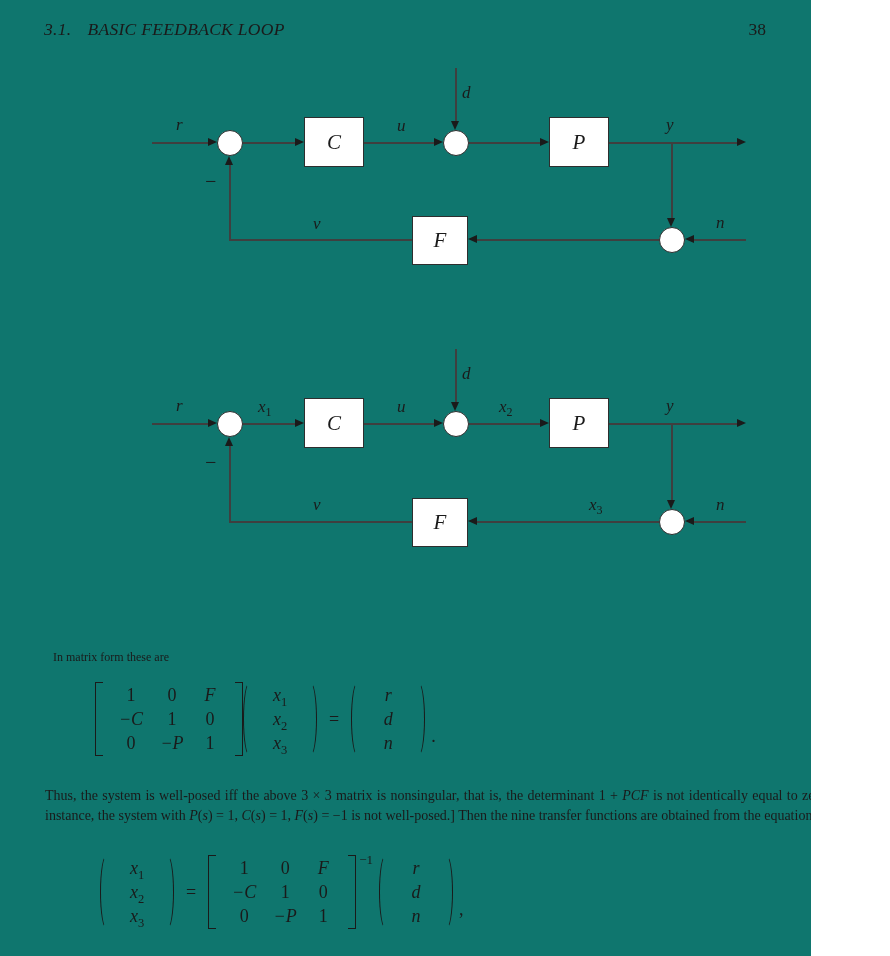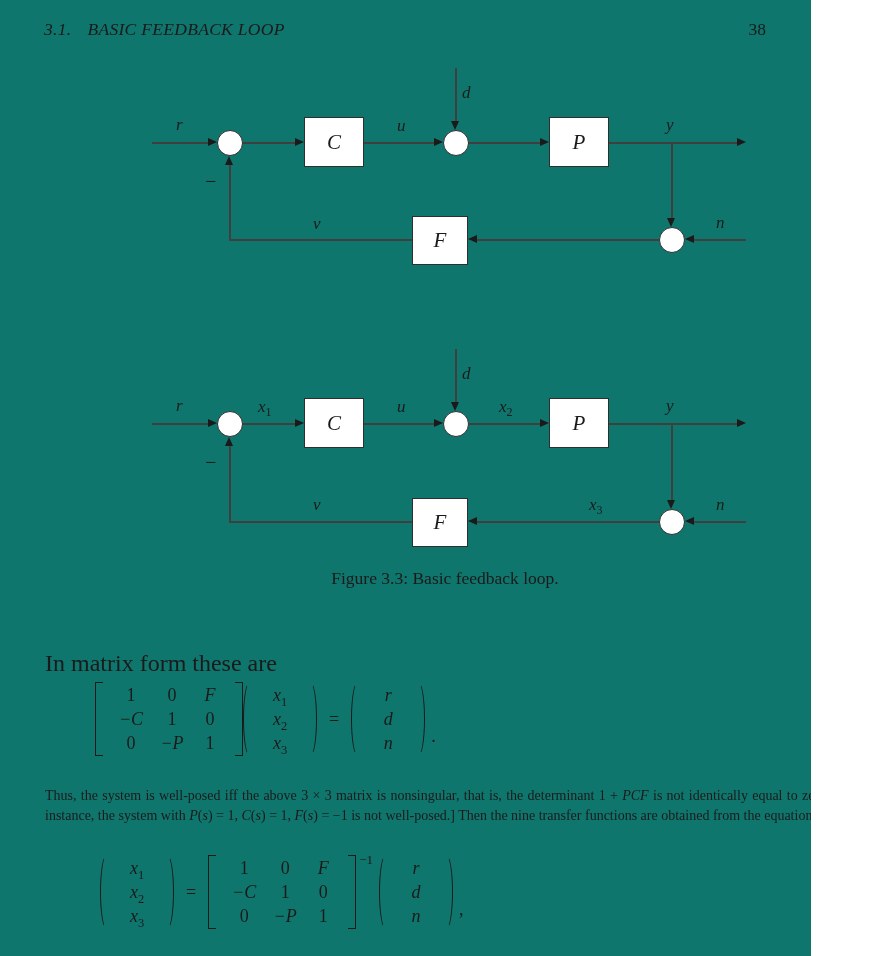--- a/index.html
+++ b/index.html
@@ -149,7 +149,6 @@
     <div class="vl" style="left:229px;top:446px;height:75px;"></div>
     <div class="au" style="left:225px;top:437px;"></div>
     <span class="lbl" style="left:313px;top:495px;">v</span>
-    <div class="caption" style="top:568px;">Figure 3.3: Basic feedback loop.</div>
   </div>
 
   <div class="intro">In matrix form these are</div>

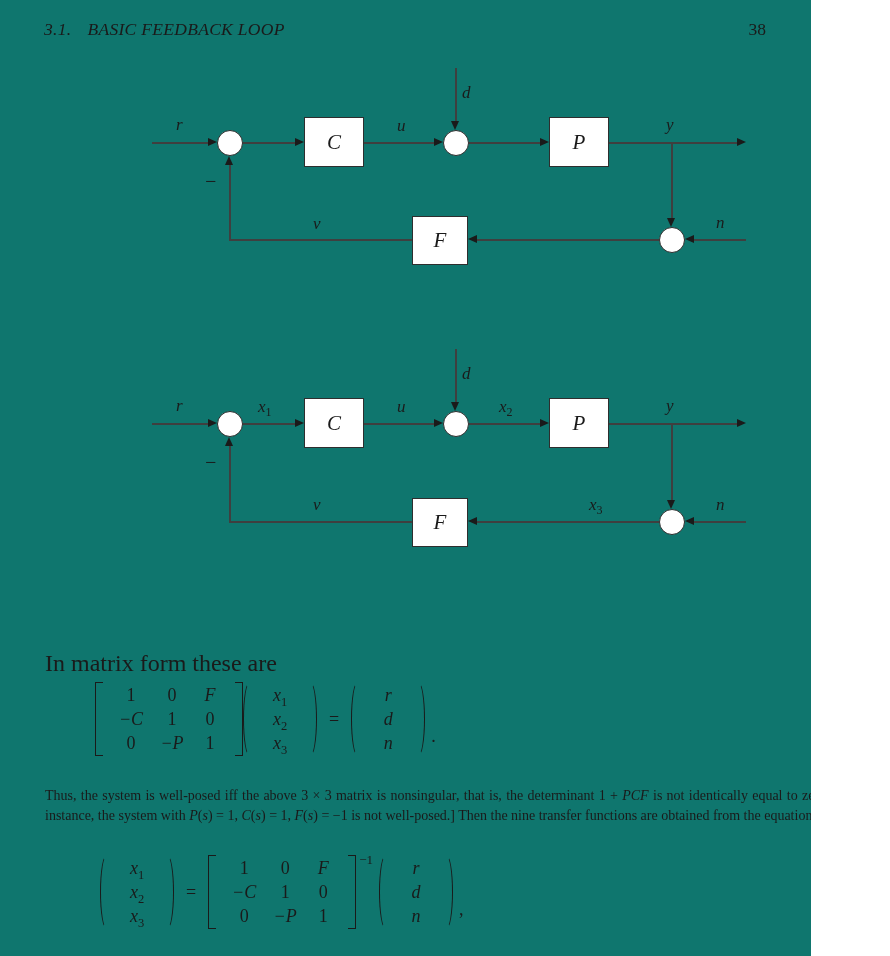--- a/index.html
+++ b/index.html
@@ -29,7 +29,7 @@
   .au{border-left:4.5px solid transparent; border-right:4.5px solid transparent; border-bottom:9px solid #1a1a1a;}
   .caption{position:absolute; left:0; width:890px; text-align:center; font-size:17.5px;}
   
-  .intro{position:absolute; left:45px; top:650px; font-size:24px;}
+  .intro{position:absolute; left:53px; top:650px; font-size:12px;}
   .para{position:absolute; left:45px; top:772px; width:813px; font-size:14px;
         line-height:20px; text-align:justify;}
   .it{font-style:italic;}

